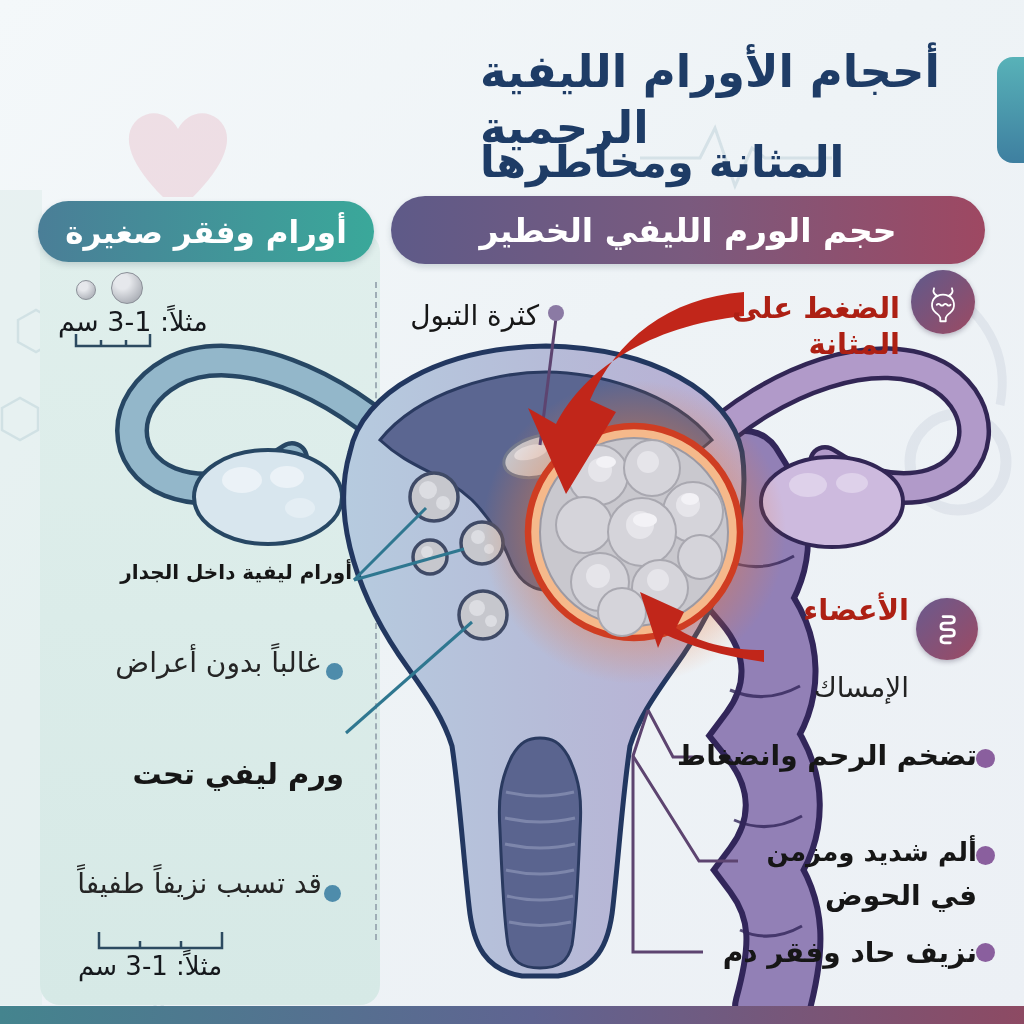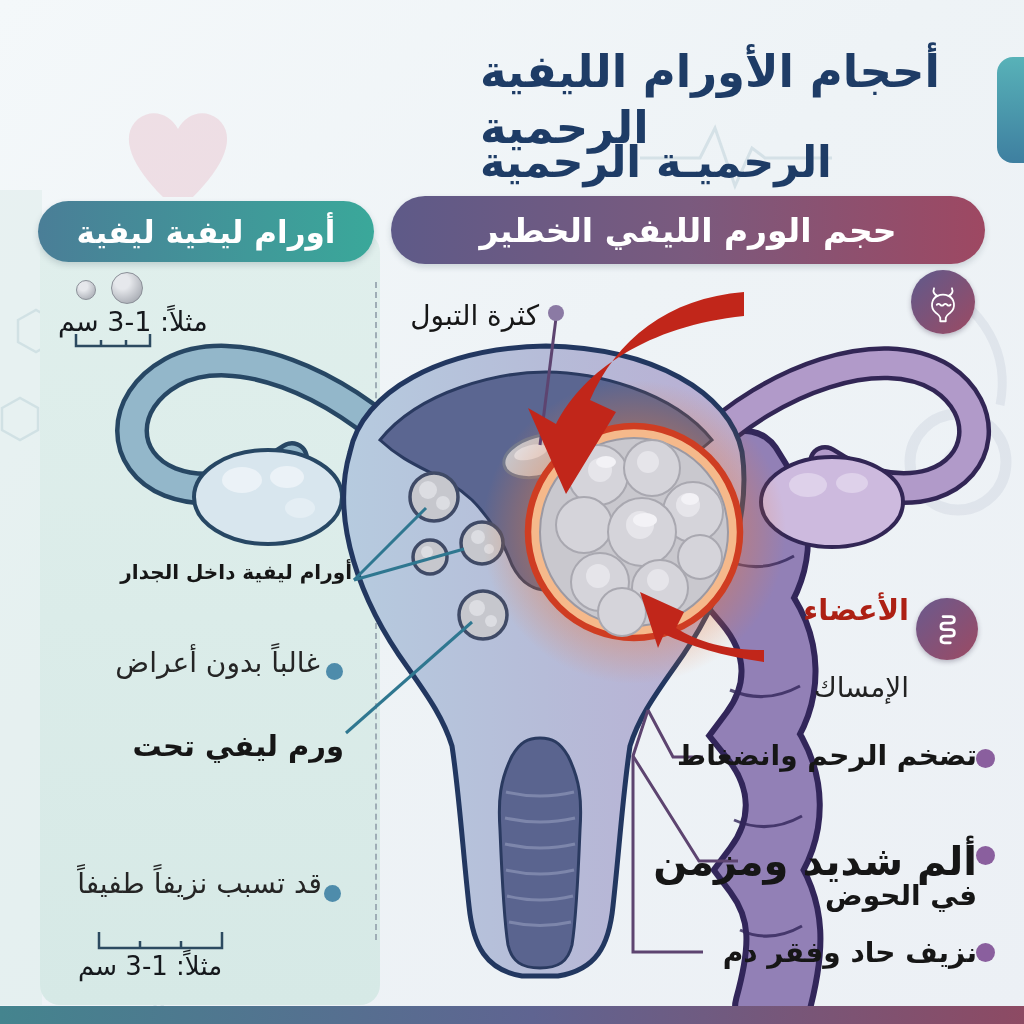--- a/index.html
+++ b/index.html
@@ -182,7 +182,7 @@
   </svg>
 
   <div class="lbl bold center" style="left:480px;top:44px;width:515px;font-size:45px;color:#1e3c66;">أحجام الأورام الليفية الرحمية</div>
-  <div class="lbl bold center" style="left:480px;top:136px;width:515px;font-size:43px;color:#1e3c66;">الرحميـة الرحمية</div>
+  <div class="lbl bold center" style="left:480px;top:136px;width:515px;font-size:43px;color:#1e3c66;">المثانة ومخاطرها</div>
   <div class="abs" style="left:997px;top:57px;width:46px;height:106px;border-radius:16px;
               background:linear-gradient(180deg,#58b2b8,#3e7fa0);"></div>
 

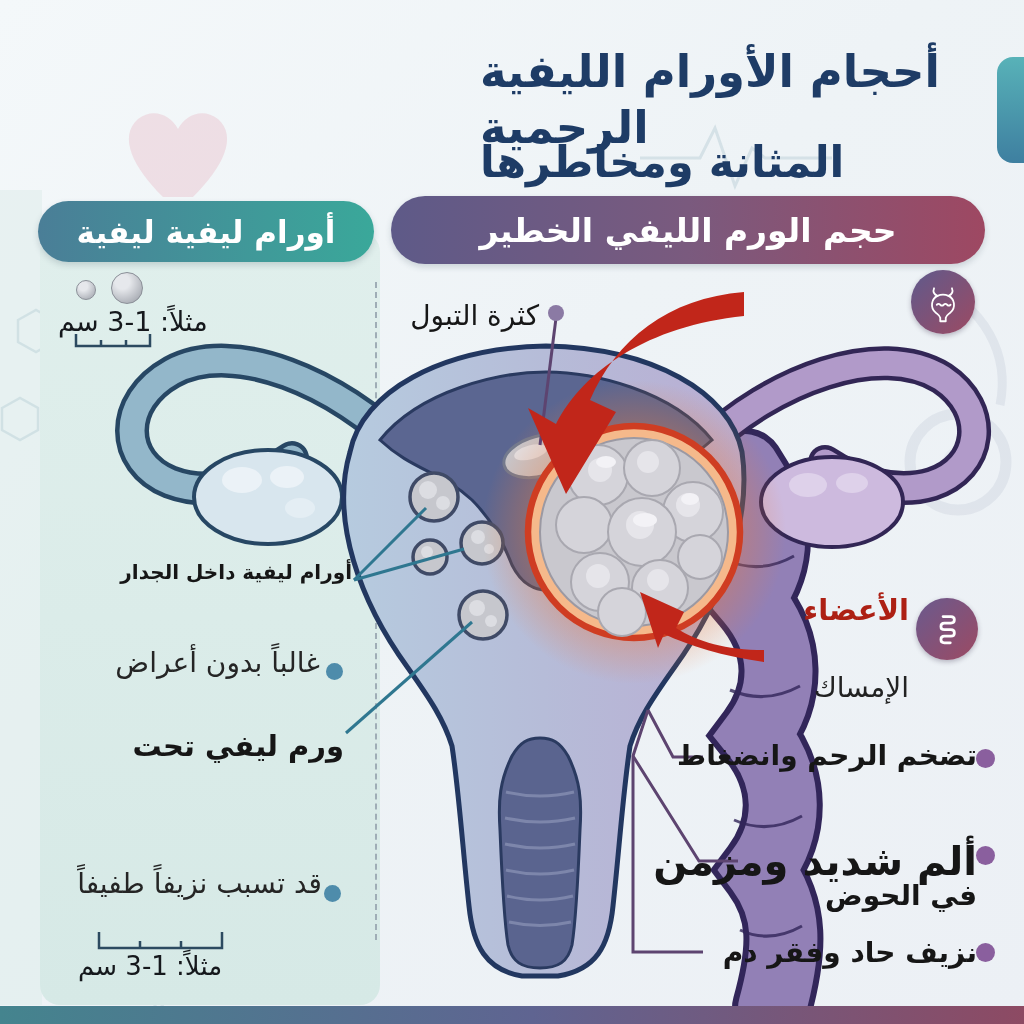--- a/index.html
+++ b/index.html
@@ -188,7 +188,7 @@
 
   <div class="pill" style="left:38px;top:201px;width:336px;height:61px;border-radius:31px;font-size:31px;
               background:linear-gradient(90deg,#4a7e97,#3aa89a);">
-    <span style="direction:rtl;">أورام ليفية ليفية</span>
+    <span style="direction:rtl;">أورام وفقر صغيرة</span>
   </div>
   <div class="pill" style="left:391px;top:196px;width:594px;height:68px;border-radius:34px;font-size:33px;
               background:linear-gradient(90deg,#5e5a88,#7a5a7e,#9e4862);">

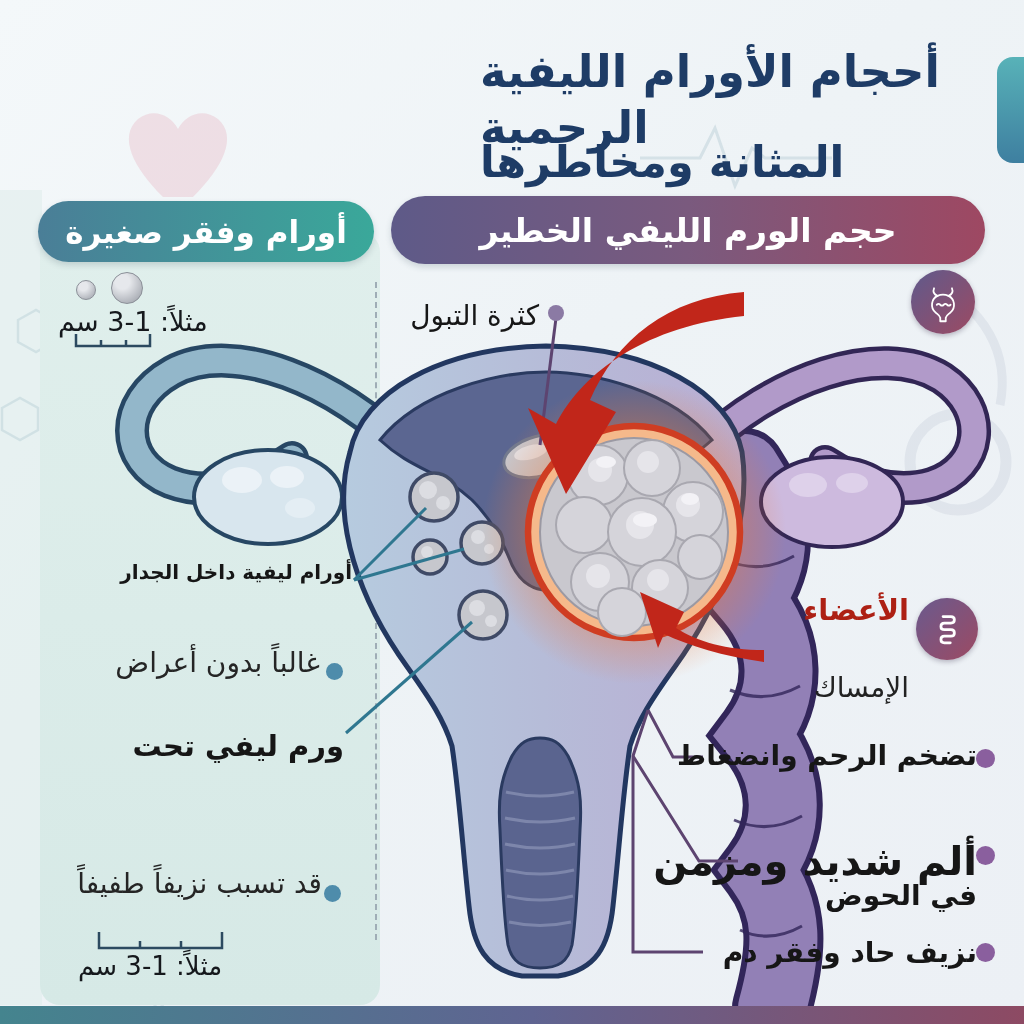--- a/index.html
+++ b/index.html
@@ -215,6 +215,7 @@
 
   <div class="lbl" style="left:389px;top:298px;width:150px;font-size:28px;">كثرة التبول</div>
 
+  <div class="lbl red" style="left:638px;top:290px;width:262px;font-size:29px;">الضغط على المثانة</div>
   <div class="icon-circle" style="left:911px;top:270px;width:64px;height:64px;background:linear-gradient(135deg,#5f5a8c,#9c4a63);">
     <svg width="44" height="44" viewBox="0 0 64 64">
       <g stroke="#ffffff" stroke-width="2.6" fill="none" stroke-linecap="round" stroke-linejoin="round">

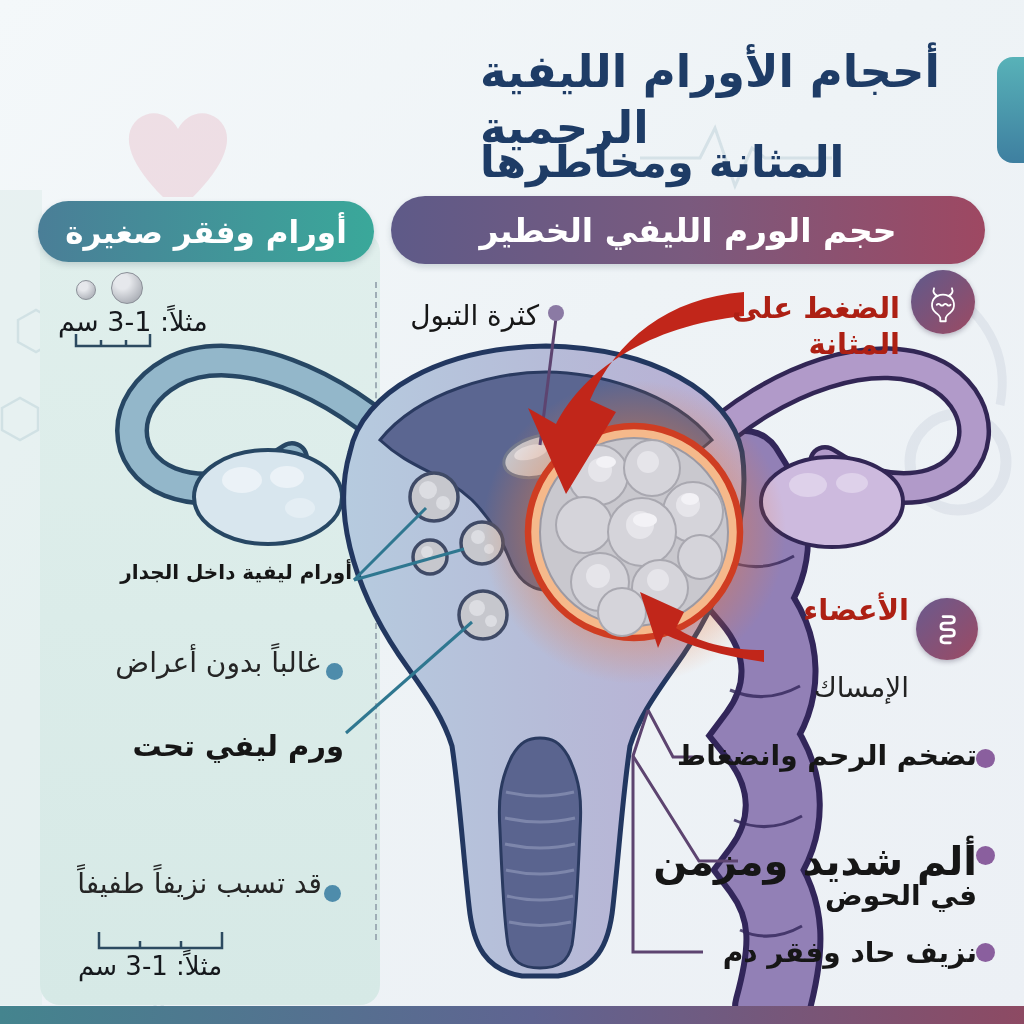--- a/index.html
+++ b/index.html
@@ -206,7 +206,7 @@
   <div class="lbl" style="left:50px;top:645px;width:270px;font-size:28px;color:#252525;">غالباً بدون أعراض</div>
   <div class="dot" style="left:326px;top:663px;width:17px;height:17px;background:#4e8cab;"></div>
 
-  <div class="lbl bold" style="left:90px;top:728px;width:254px;font-size:29px;">ورم ليفي تحت</div>
+  <div class="lbl bold" style="left:90px;top:756px;width:254px;font-size:29px;">ورم ليفي تحت</div>
 
   <div class="lbl" style="left:40px;top:866px;width:282px;font-size:28px;color:#252525;">قد تسبب نزيفاً طفيفاً</div>
   <div class="dot" style="left:324px;top:885px;width:17px;height:17px;background:#4e8cab;"></div>

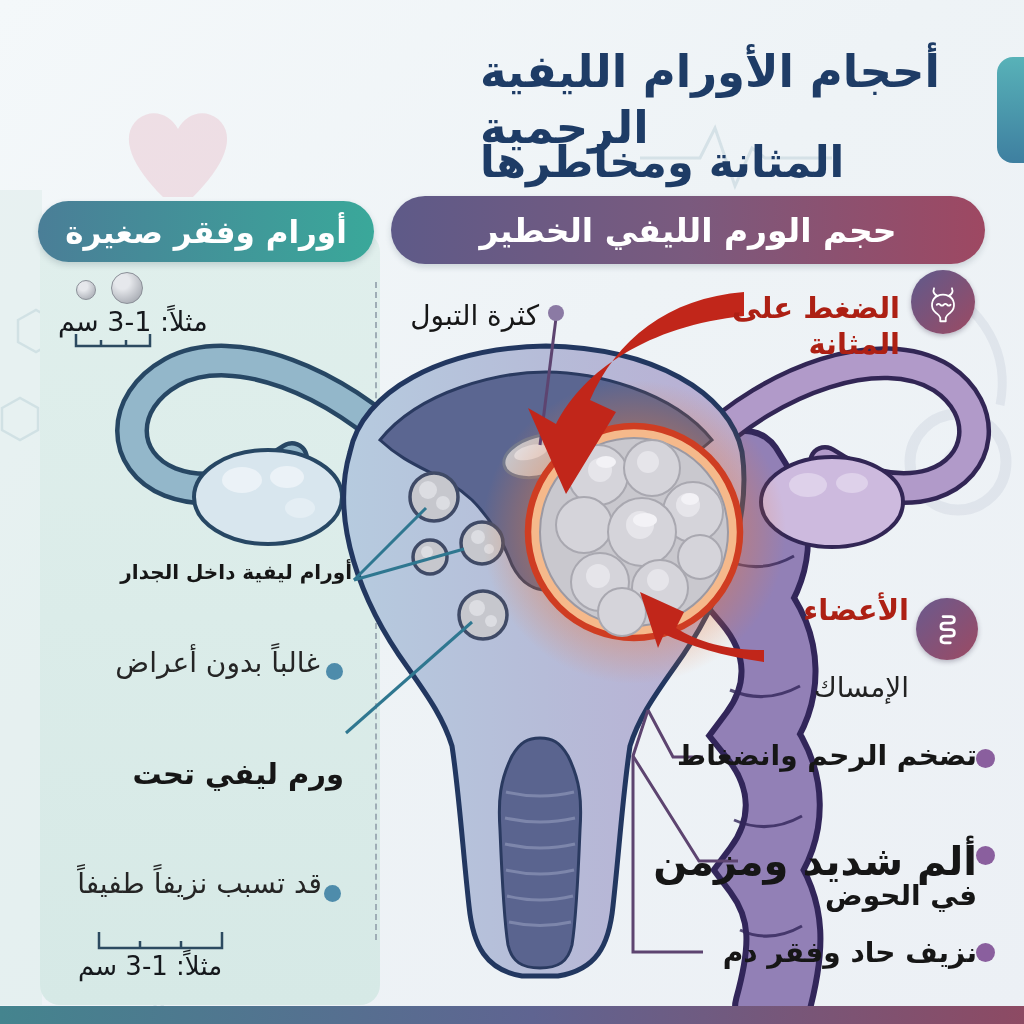--- a/index.html
+++ b/index.html
@@ -240,7 +240,7 @@
   <div class="lbl bold" style="left:640px;top:738px;width:337px;font-size:28px;">تضخم الرحم وانضغاط</div>
   <div class="dot" style="left:976px;top:749px;width:19px;height:19px;background:#8a5f9e;"></div>
 
-  <div class="lbl bold" style="left:640px;top:836px;width:337px;font-size:40px;">ألم شديد ومزمن</div>
+  <div class="lbl bold" style="left:640px;top:836px;width:337px;font-size:26px;">ألم شديد ومزمن</div>
   <div class="lbl bold" style="left:640px;top:878px;width:337px;font-size:28px;">في الحوض</div>
   <div class="dot" style="left:976px;top:846px;width:19px;height:19px;background:#8a5f9e;"></div>
 

